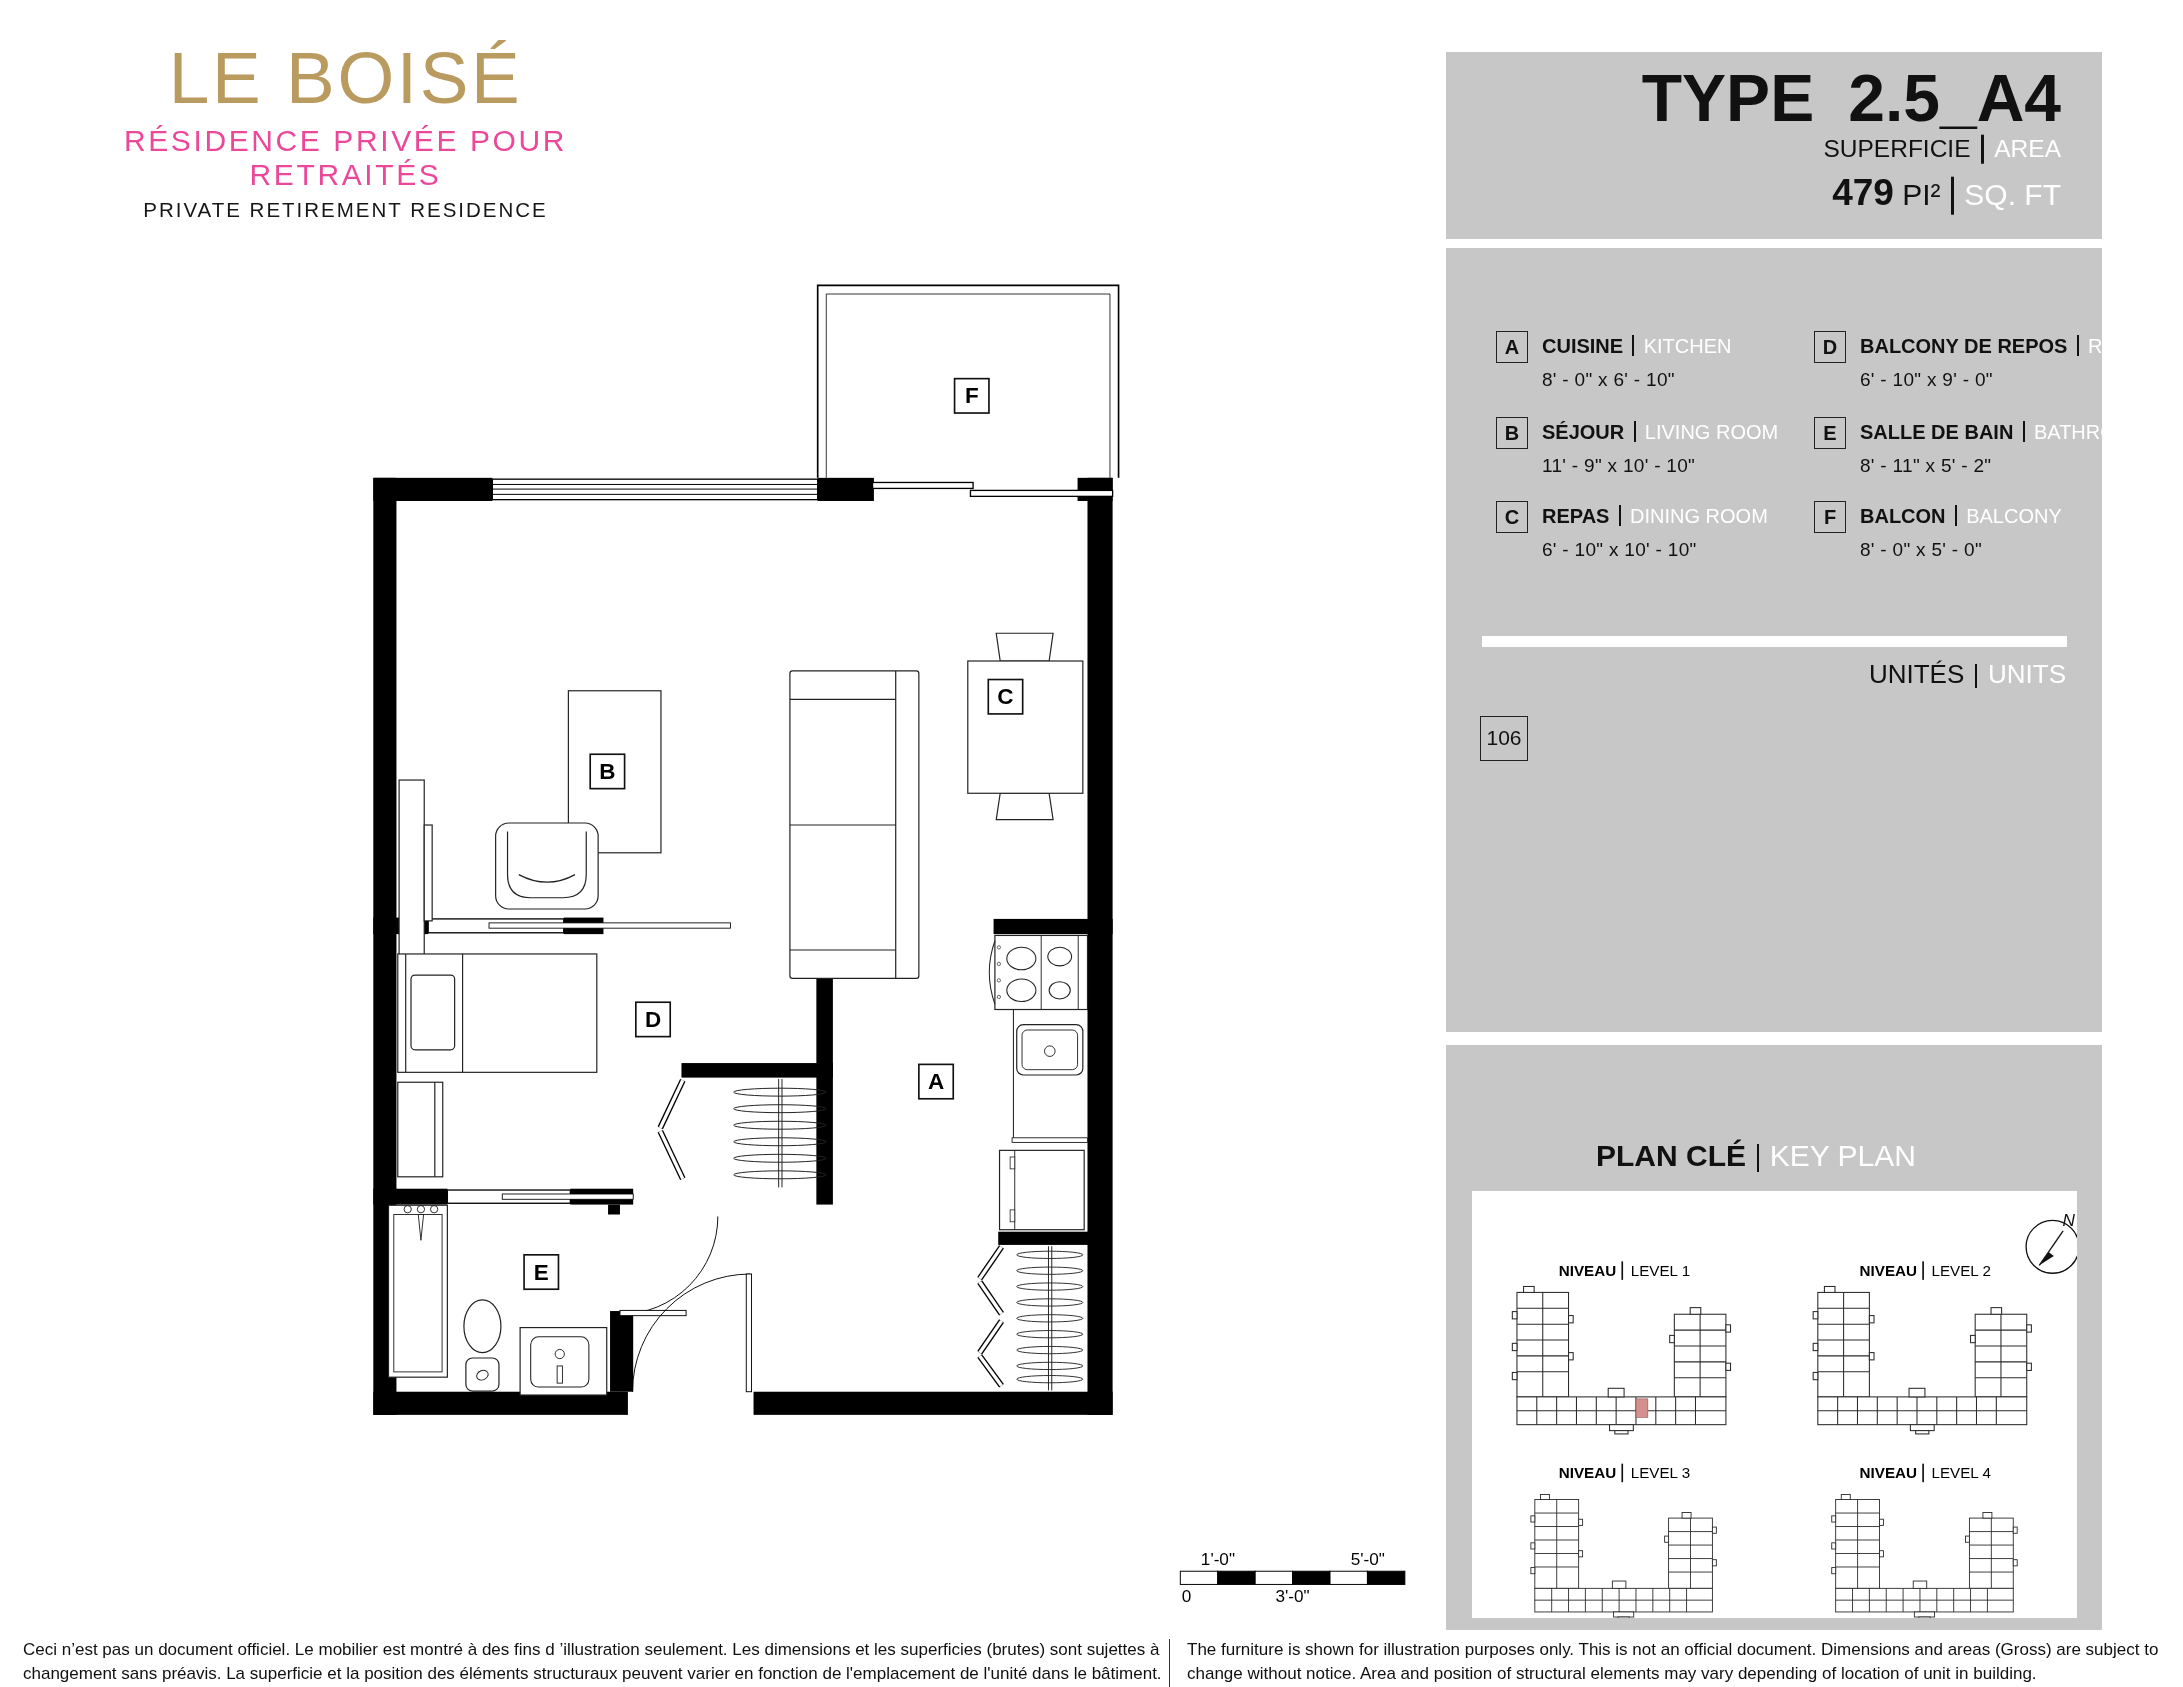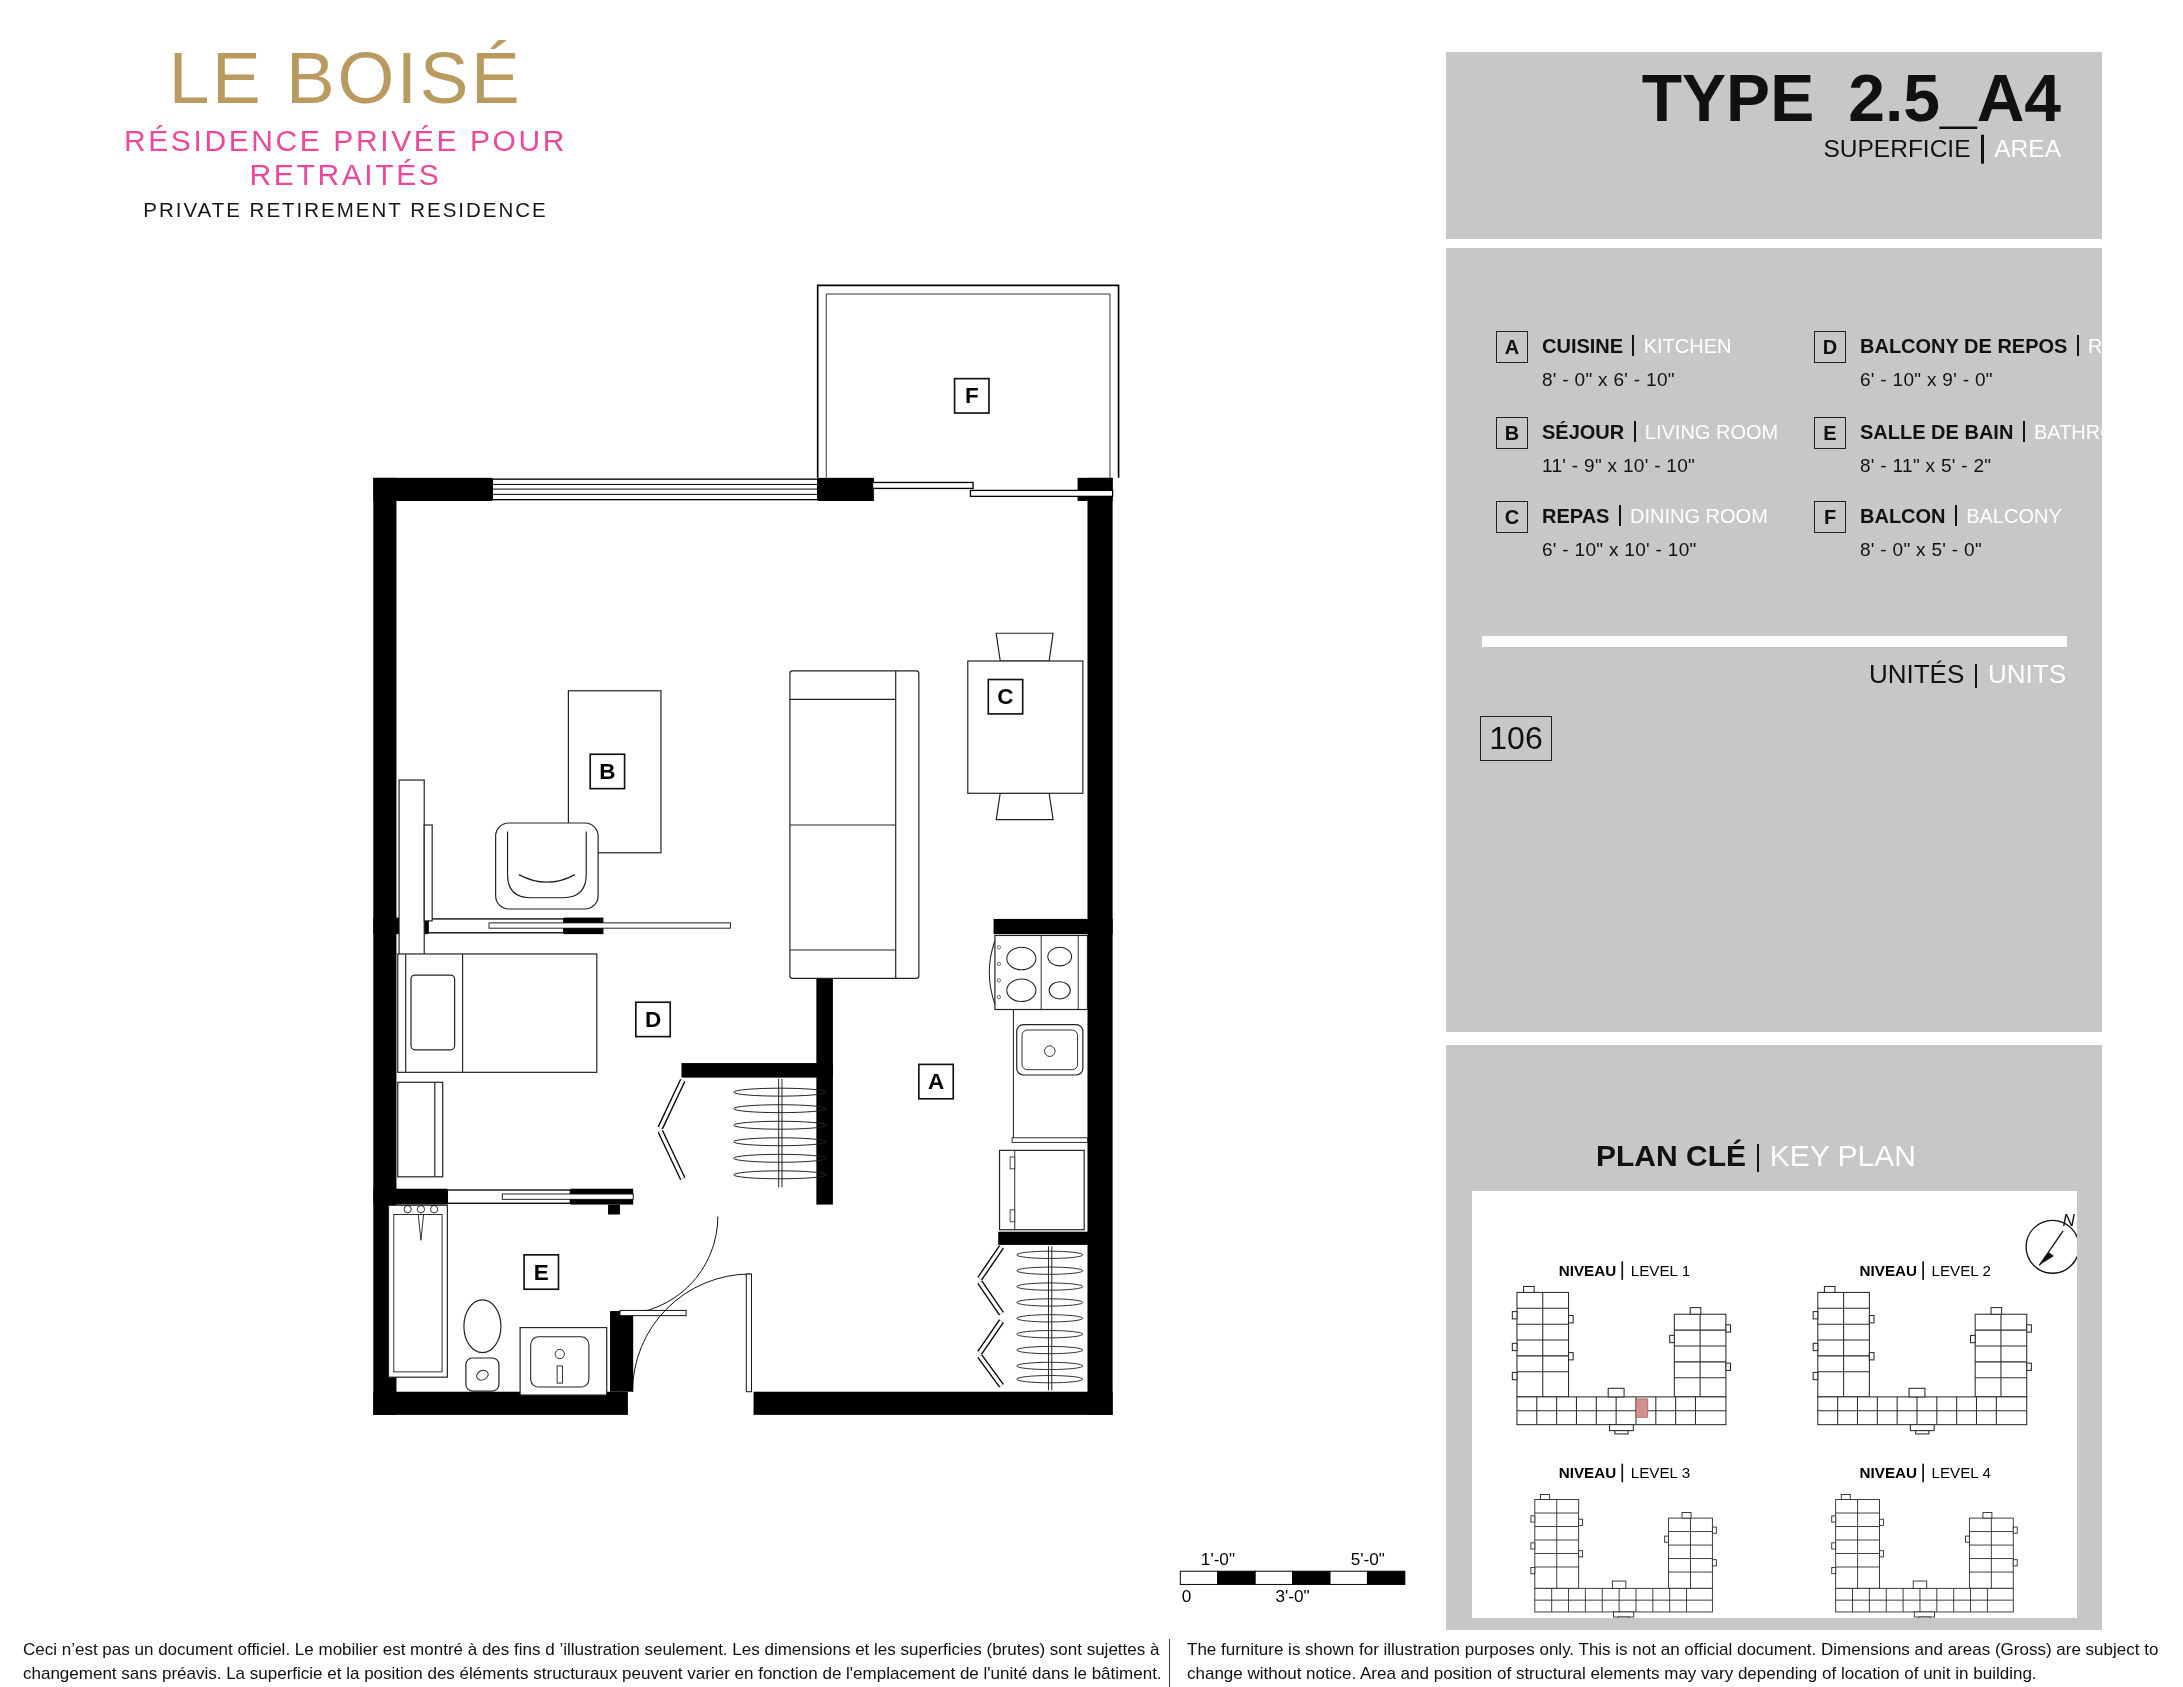--- a/index.html
+++ b/index.html
@@ -82,6 +82,9 @@
   <div class="hdr-line">
     <span>SUPERFICIE</span><span class="vbar vb40"></span><span class="wtxt">AREA</span>
   </div>
+  <div class="hdr-line3">
+    <span class="big479">479</span>&nbsp;<span>PI²</span><span class="vbar vb52"></span><span class="wtxt">SQ. FT</span>
+  </div>
 </div>
 
 <div class="abs panel leg">

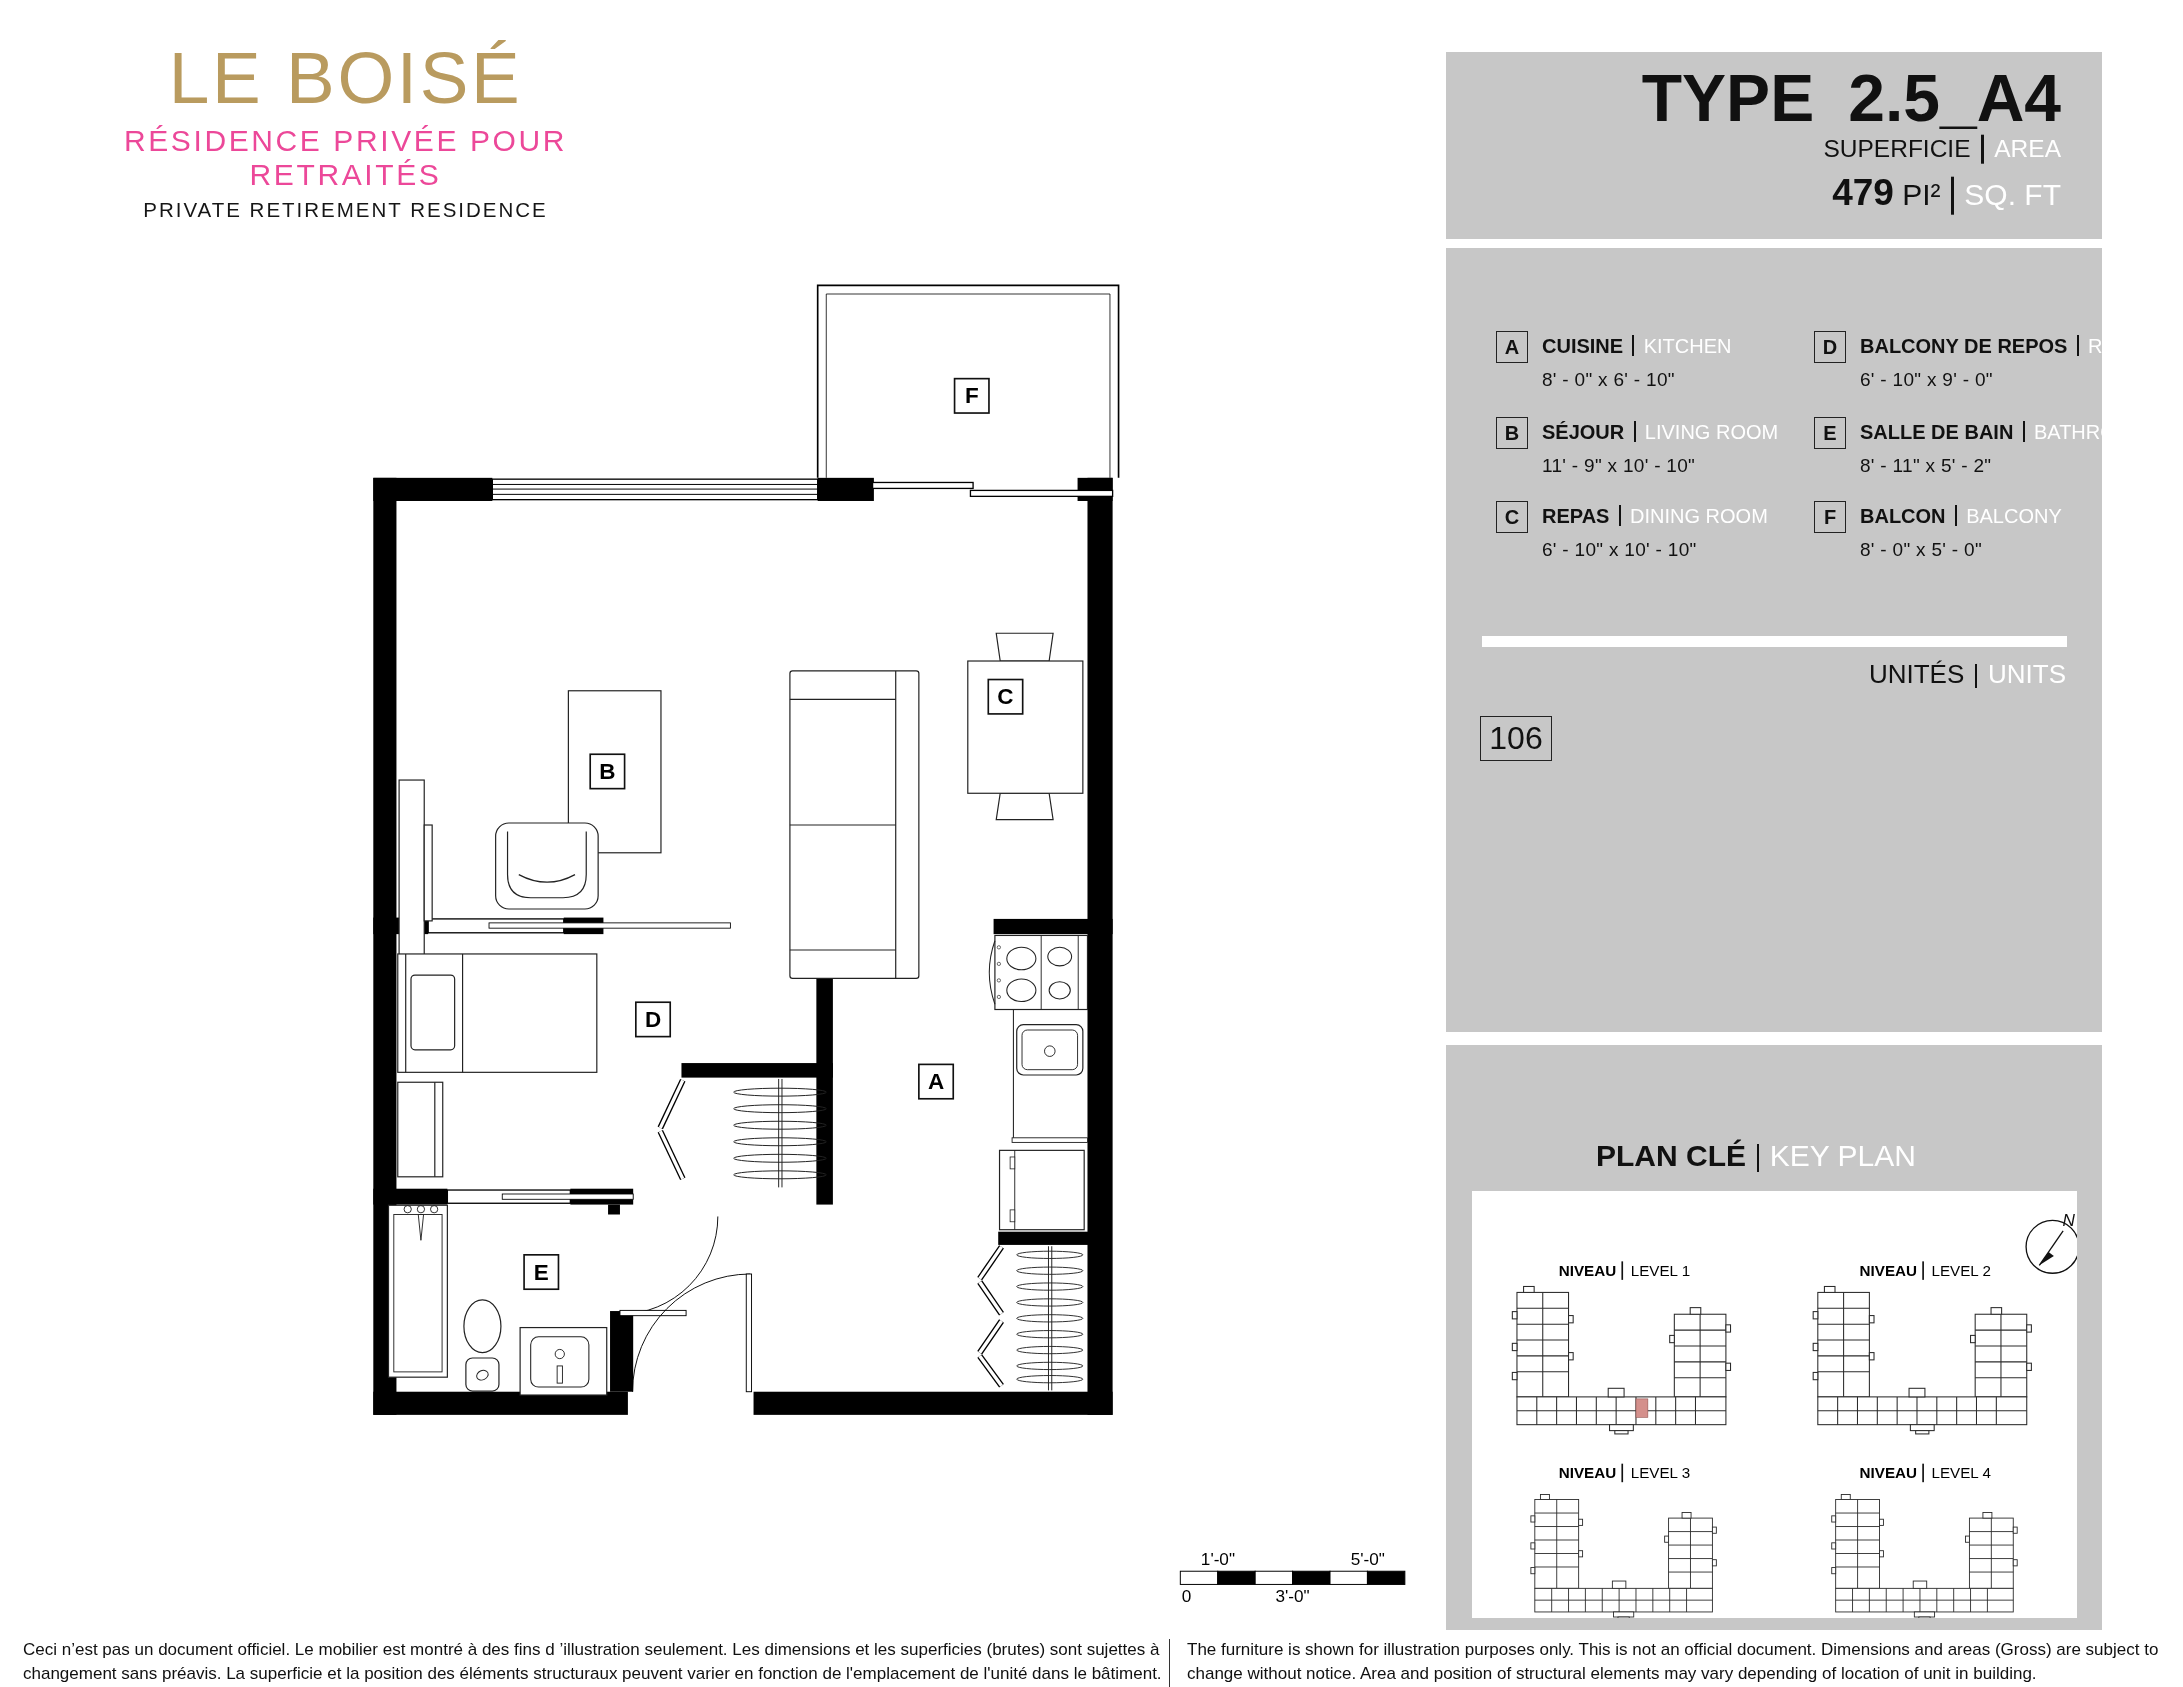--- a/index.html
+++ b/index.html
@@ -45,8 +45,8 @@
   .units-divider{left:1482px;top:636px;width:585px;height:11.2px;background:#fff;}
   .units-head{left:1446px;top:659px;width:620px;text-align:right;font-size:26px;}
   .units-head .vbar{height:24px;}
-  .badge{left:1480px;top:716px;width:72px;height:45px;border:1.7px solid #222;
-         font-size:32px;text-align:center;line-height:42px;}
+  .badge{left:1480px;top:716px;width:48px;height:45px;border:1.7px solid #222;
+         font-size:21px;text-align:center;line-height:42px;}
   
   .kp{left:1446px;top:1045px;width:656px;height:585px;}
   .kp-head{left:1446px;top:1139px;width:620px;text-align:center;font-size:30px;}

